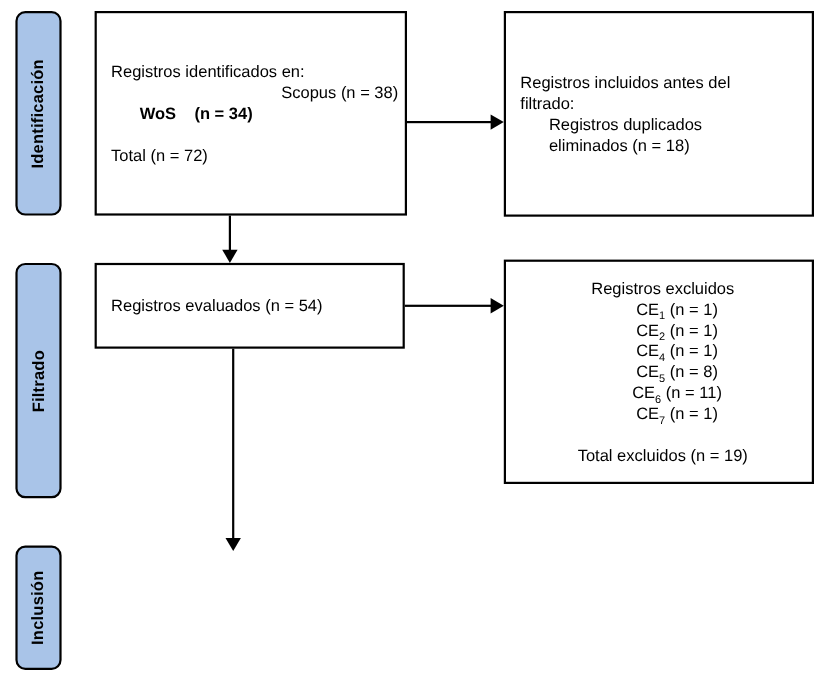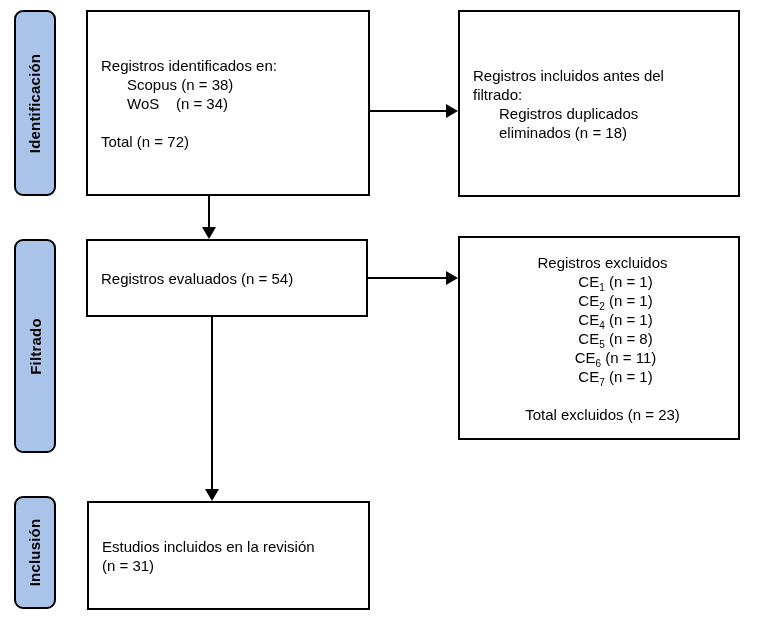--- a/index.html
+++ b/index.html
@@ -125,7 +125,7 @@
 
   <div class="flow-box" id="box-identified">
       <div class="line"><span>Registros identificados en:</span></div>
-      <div class="line" style="padding-left: 26px;"><span>Scopus (n = 38)</span></div>
+      <div class="line" style="padding-left: 26px; text-align: right;"><span>Scopus (n = 38)</span></div>
       <div class="line" style="padding-left: 26px;"><span>WoS&nbsp;&nbsp;&nbsp;&nbsp;(n = 34)</span></div>
       <div class="line">&nbsp;</div>
       <div class="line"><span>Total (n = 72)</span></div>

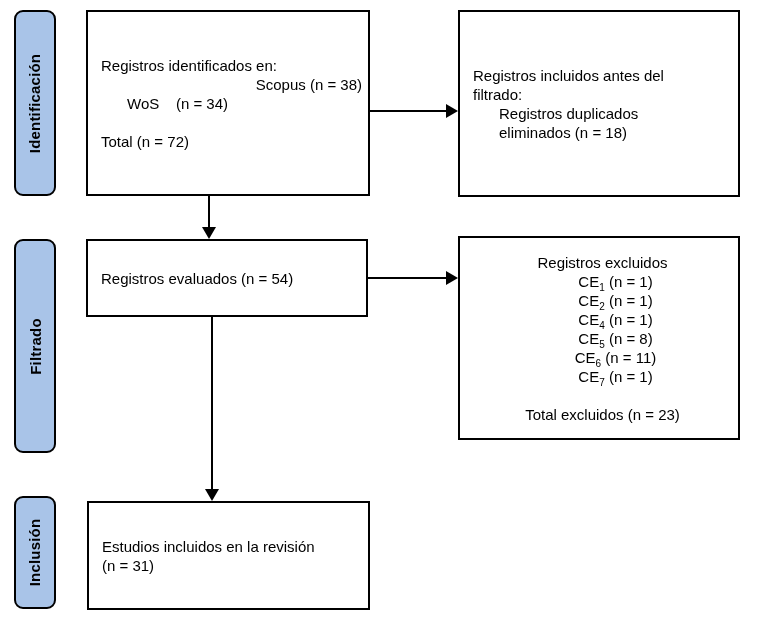--- a/index.html
+++ b/index.html
@@ -126,7 +126,7 @@
   <div class="flow-box" id="box-identified">
       <div class="line"><span>Registros identificados en:</span></div>
       <div class="line" style="padding-left: 26px; text-align: right;"><span>Scopus (n = 38)</span></div>
-      <div class="line" style="padding-left: 26px;"><span>WoS&nbsp;&nbsp;&nbsp;&nbsp;(n = 34)</span></div>
+      <div class="line" style="padding-left: 26px; font-weight: bold;"><span>WoS&nbsp;&nbsp;&nbsp;&nbsp;(n = 34)</span></div>
       <div class="line">&nbsp;</div>
       <div class="line"><span>Total (n = 72)</span></div>
     </div>

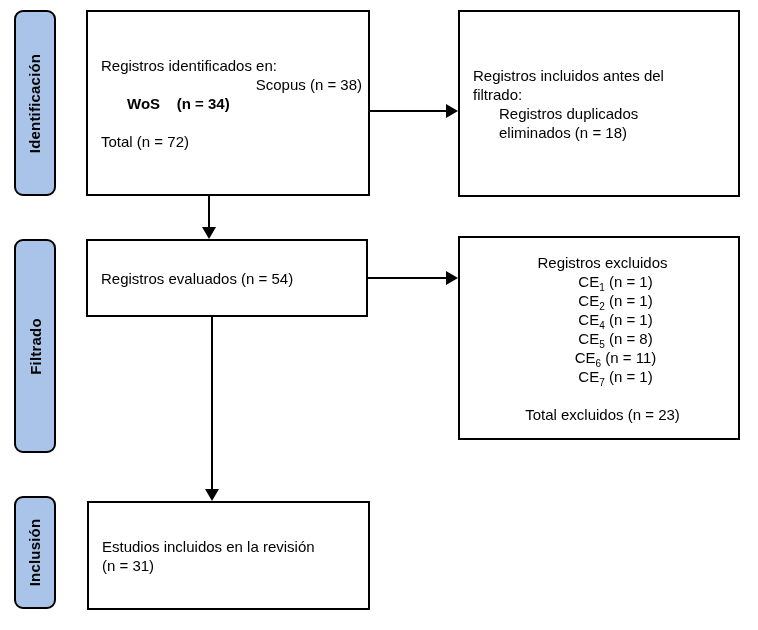--- a/index.html
+++ b/index.html
@@ -148,7 +148,7 @@
       <div class="line" style="padding-left: 26px;"><span>CE</span><sub>6</sub><span> (n = 11)</span></div>
       <div class="line" style="padding-left: 26px;"><span>CE</span><sub>7</sub><span> (n = 1)</span></div>
       <div class="line">&nbsp;</div>
-      <div class="line"><span>Total excluidos (n = 23)</span></div>
+      <div class="line"><span>Total excluidos (n = 19)</span></div>
     </div>
   <div class="flow-box" id="box-included">
       <div class="line"><span>Estudios incluidos en la revisión</span></div>

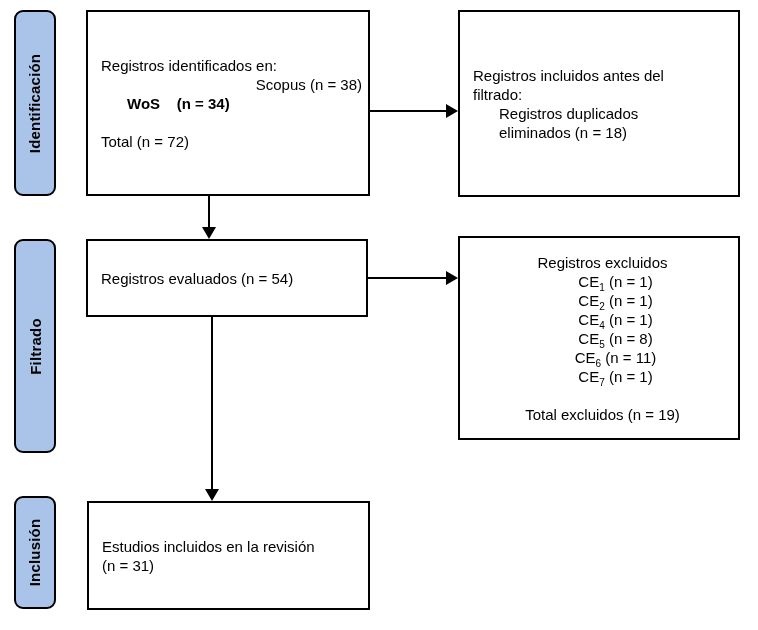--- a/index.html
+++ b/index.html
@@ -150,10 +150,6 @@
       <div class="line">&nbsp;</div>
       <div class="line"><span>Total excluidos (n = 19)</span></div>
     </div>
-  <div class="flow-box" id="box-included">
-      <div class="line"><span>Estudios incluidos en la revisión</span></div>
-      <div class="line"><span>(n = 31)</span></div>
-    </div>
 
   <div class="hline" id="arrow-a-line"></div>
   <div class="head-right" id="arrow-a-head"></div>

